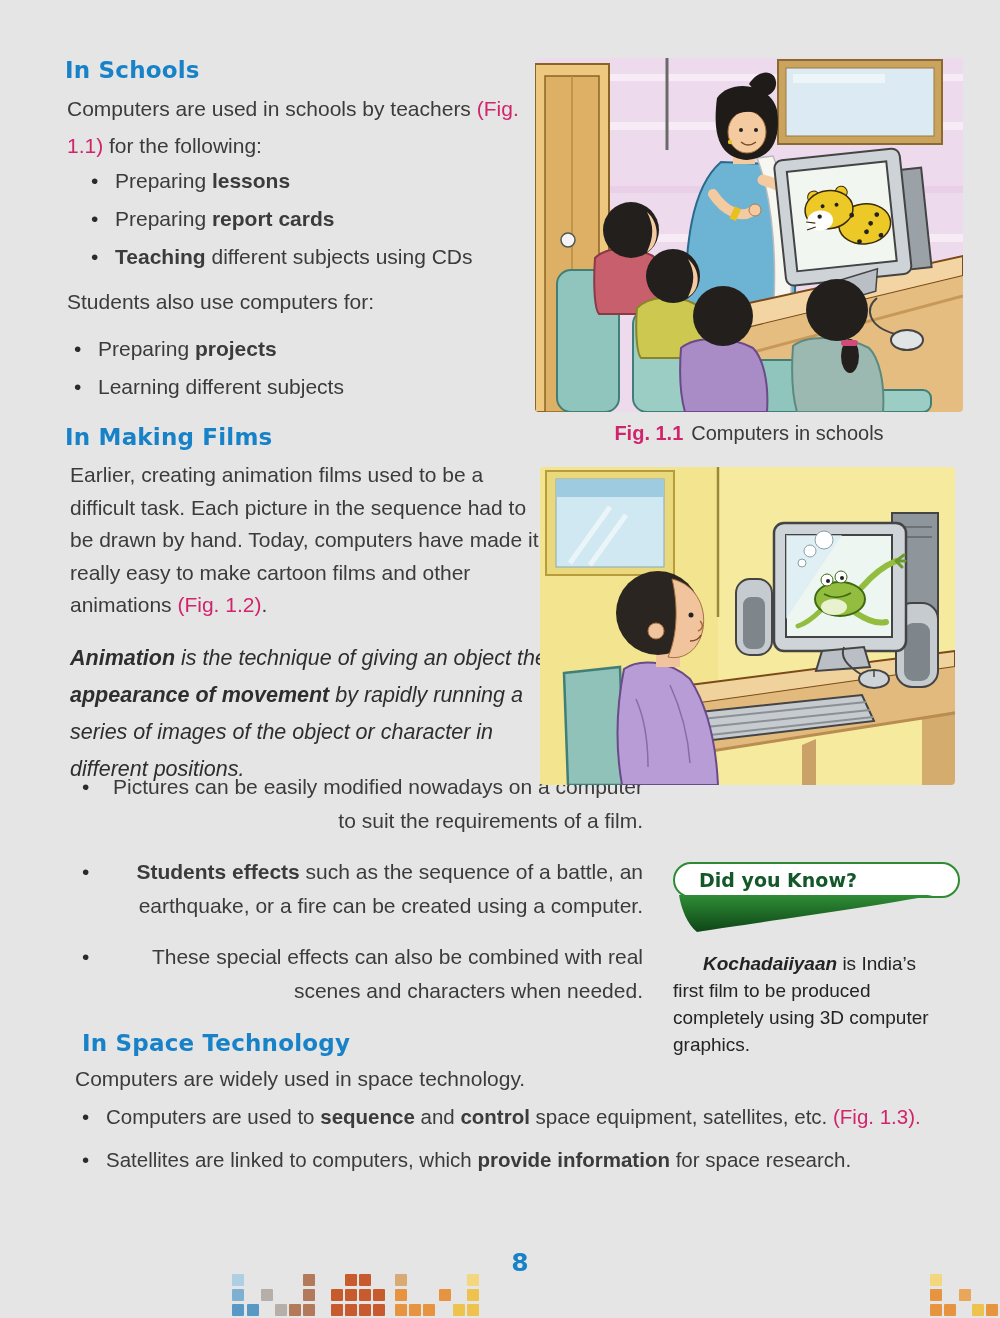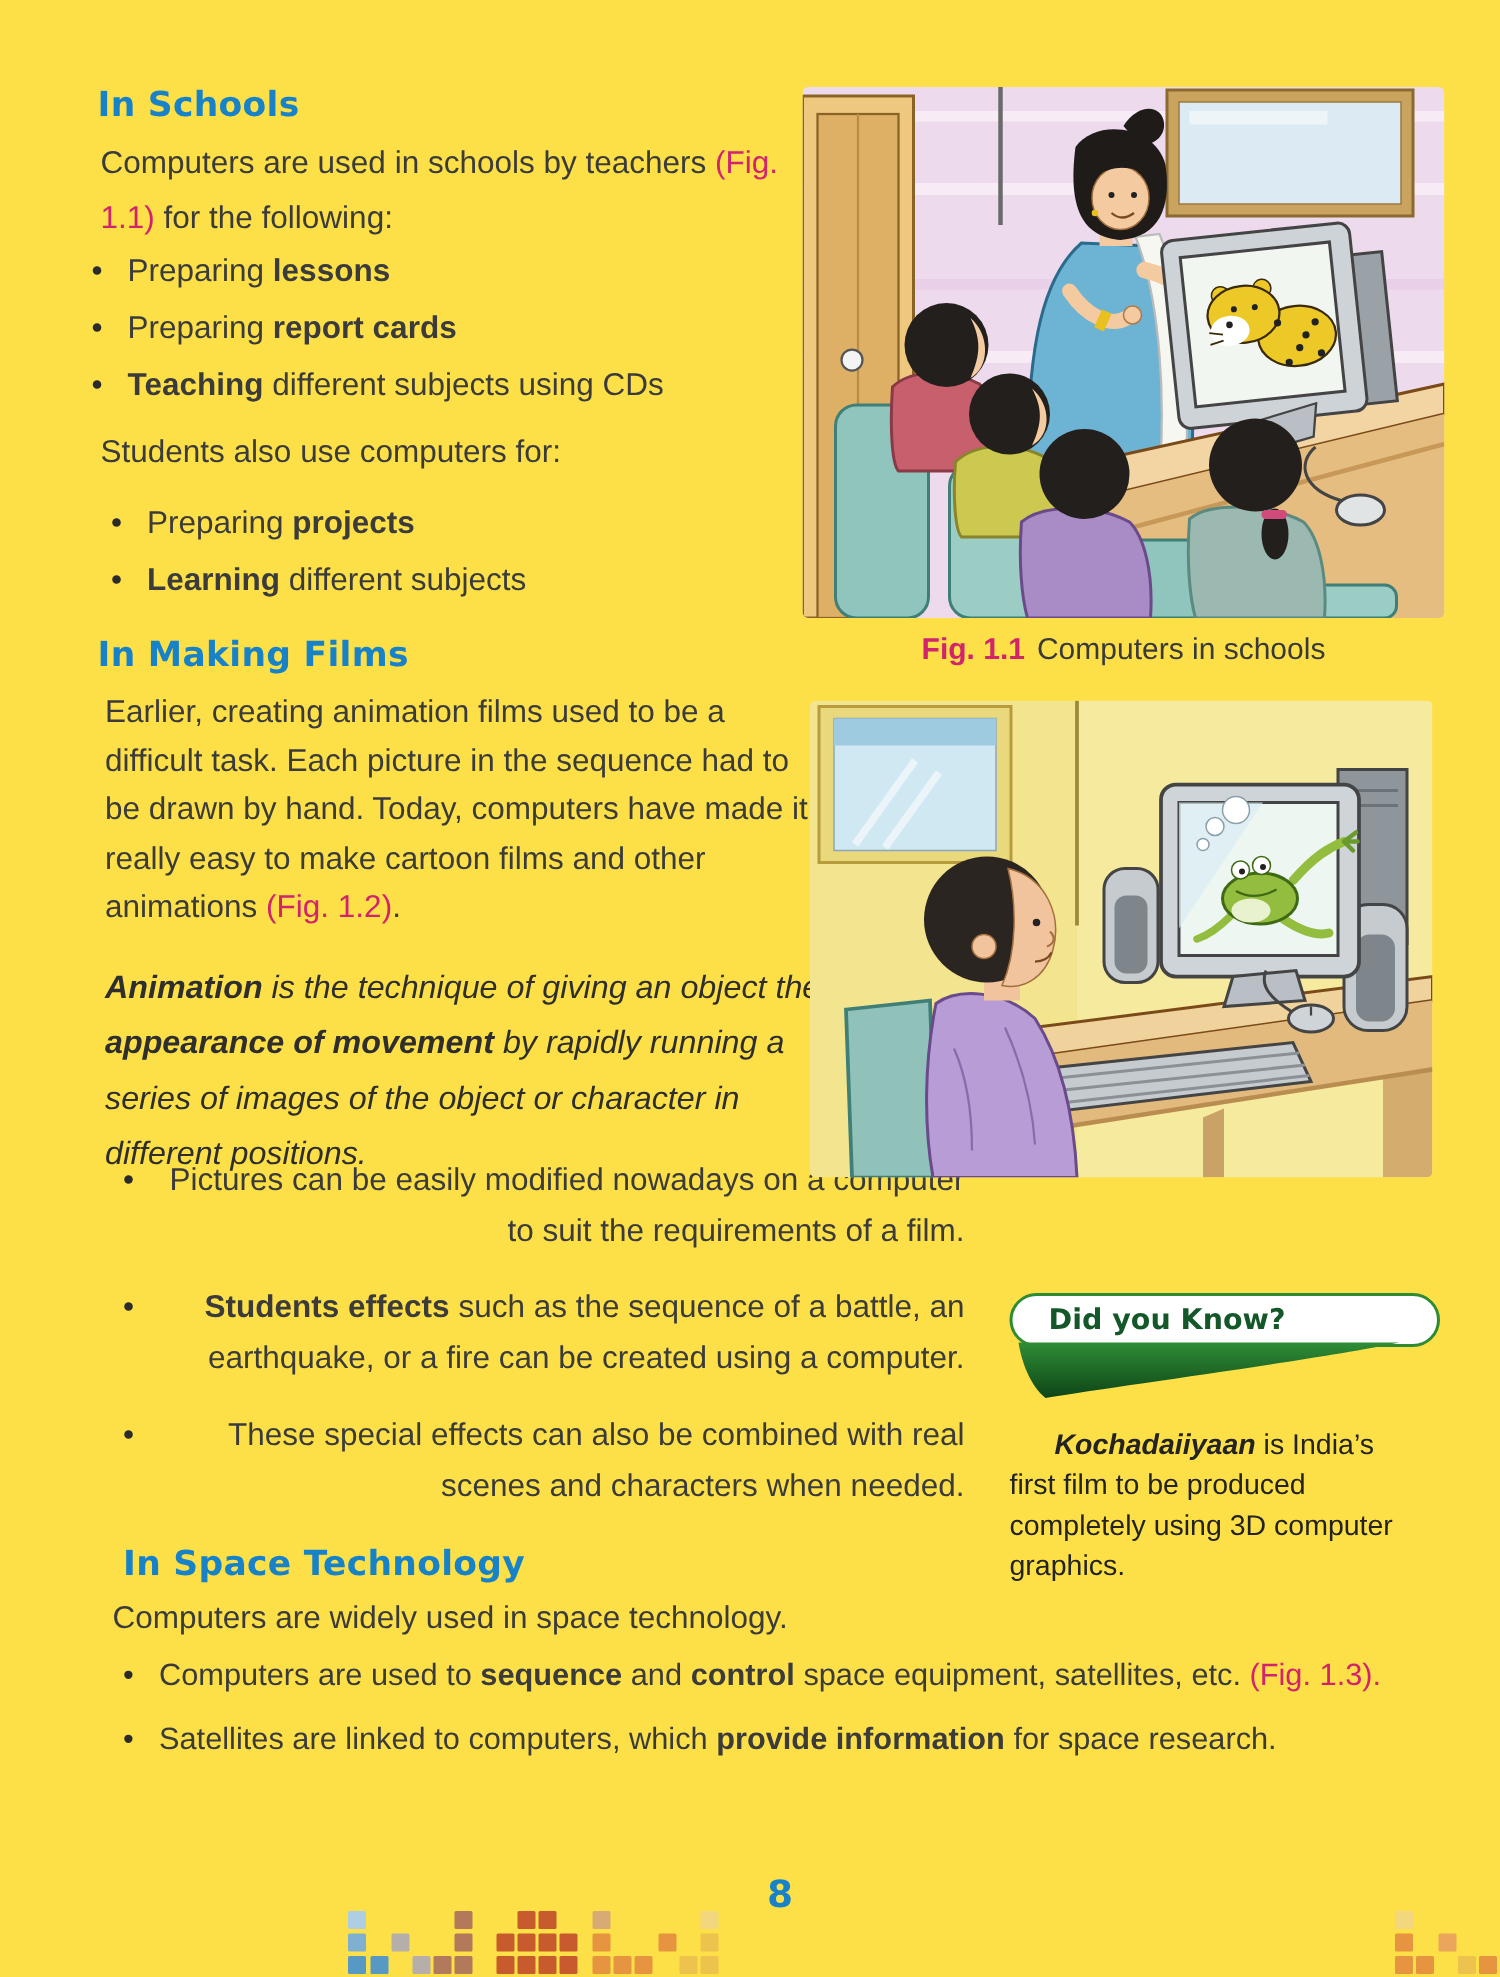--- a/index.html
+++ b/index.html
@@ -3,7 +3,7 @@
 <meta charset="utf-8">
 <style>
   html,body{margin:0;padding:0;background:#ffffff;}
-  .page{position:relative;width:1000px;height:1318px;background:#fde047;overflow:hidden;
+  .page{position:relative;width:1000px;height:1318px;background:#e5e5e5;overflow:hidden;
         font-family:"Liberation Sans",sans-serif;color:#3b3b3b;}
   .abs{position:absolute;}
   .h-section{font-family:"DejaVu Sans",sans-serif;font-weight:bold;font-size:23px;

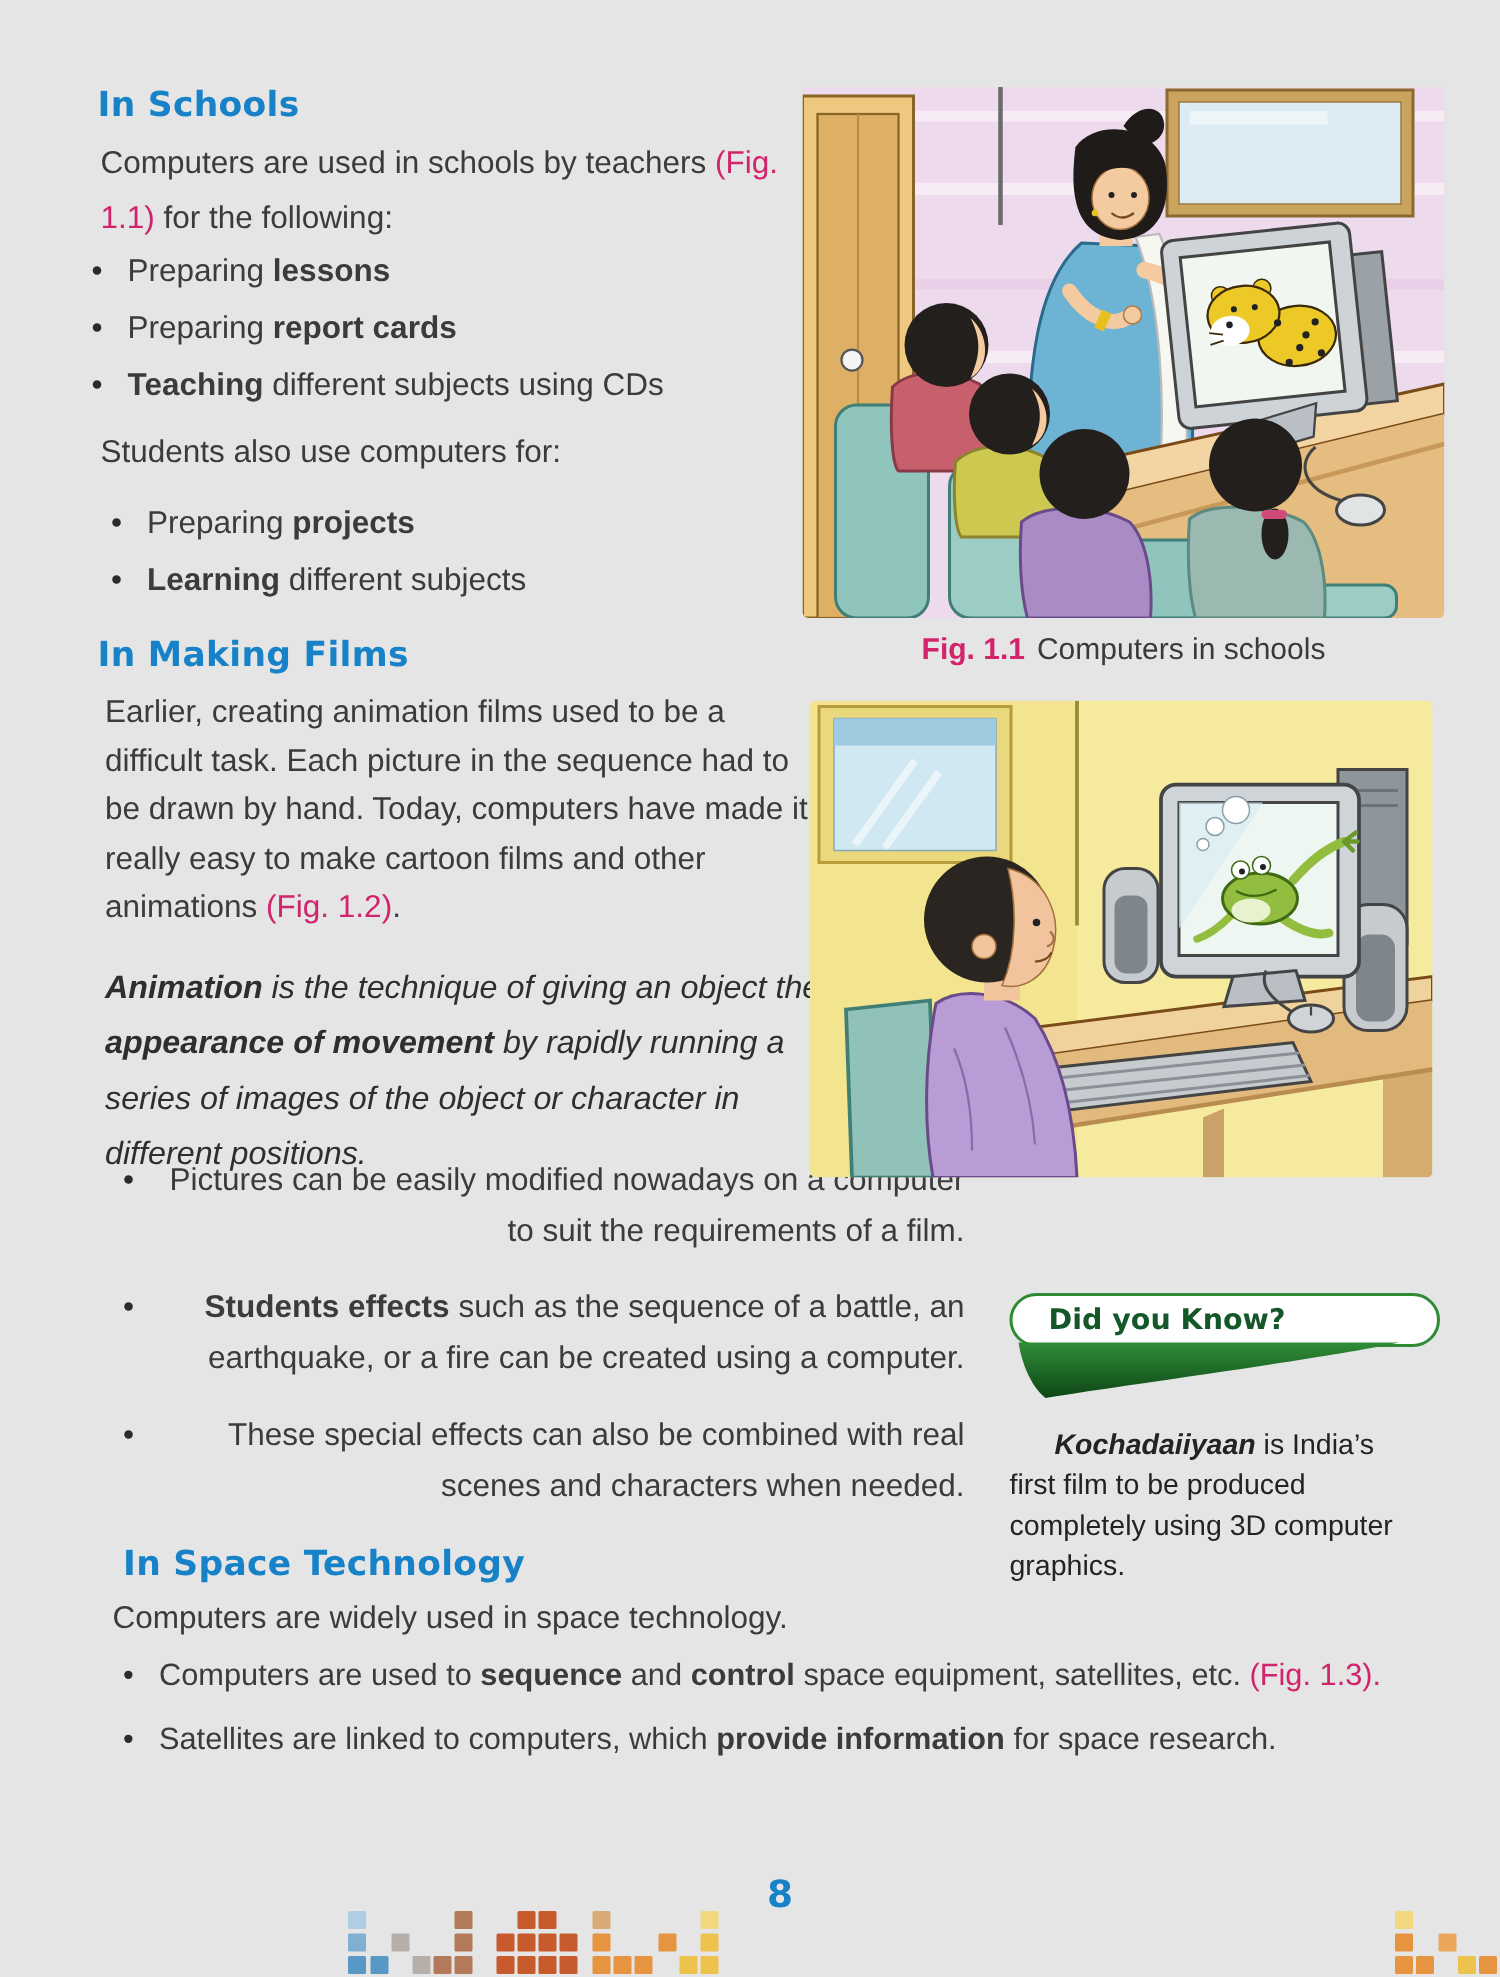--- a/index.html
+++ b/index.html
@@ -38,7 +38,7 @@
 
   <p class="abs para" style="left:67px;top:90px;width:468px;"><span>Computers are used in schools by teachers </span><span class="pink">(Fig. 1.1)</span><span> for the following:</span></p>
 
-  <ul class="abs tight-list" style="left:54px;top:162px;width:470px;">
+  <ul class="abs tight-list" style="left:84px;top:162px;width:470px;">
     <li><span>Preparing </span><span style="font-weight: bold;">lessons</span></li>
     <li><span>Preparing </span><span style="font-weight: bold;">report cards</span></li>
     <li><span style="font-weight: bold;">Teaching</span><span> different subjects using CDs</span></li>

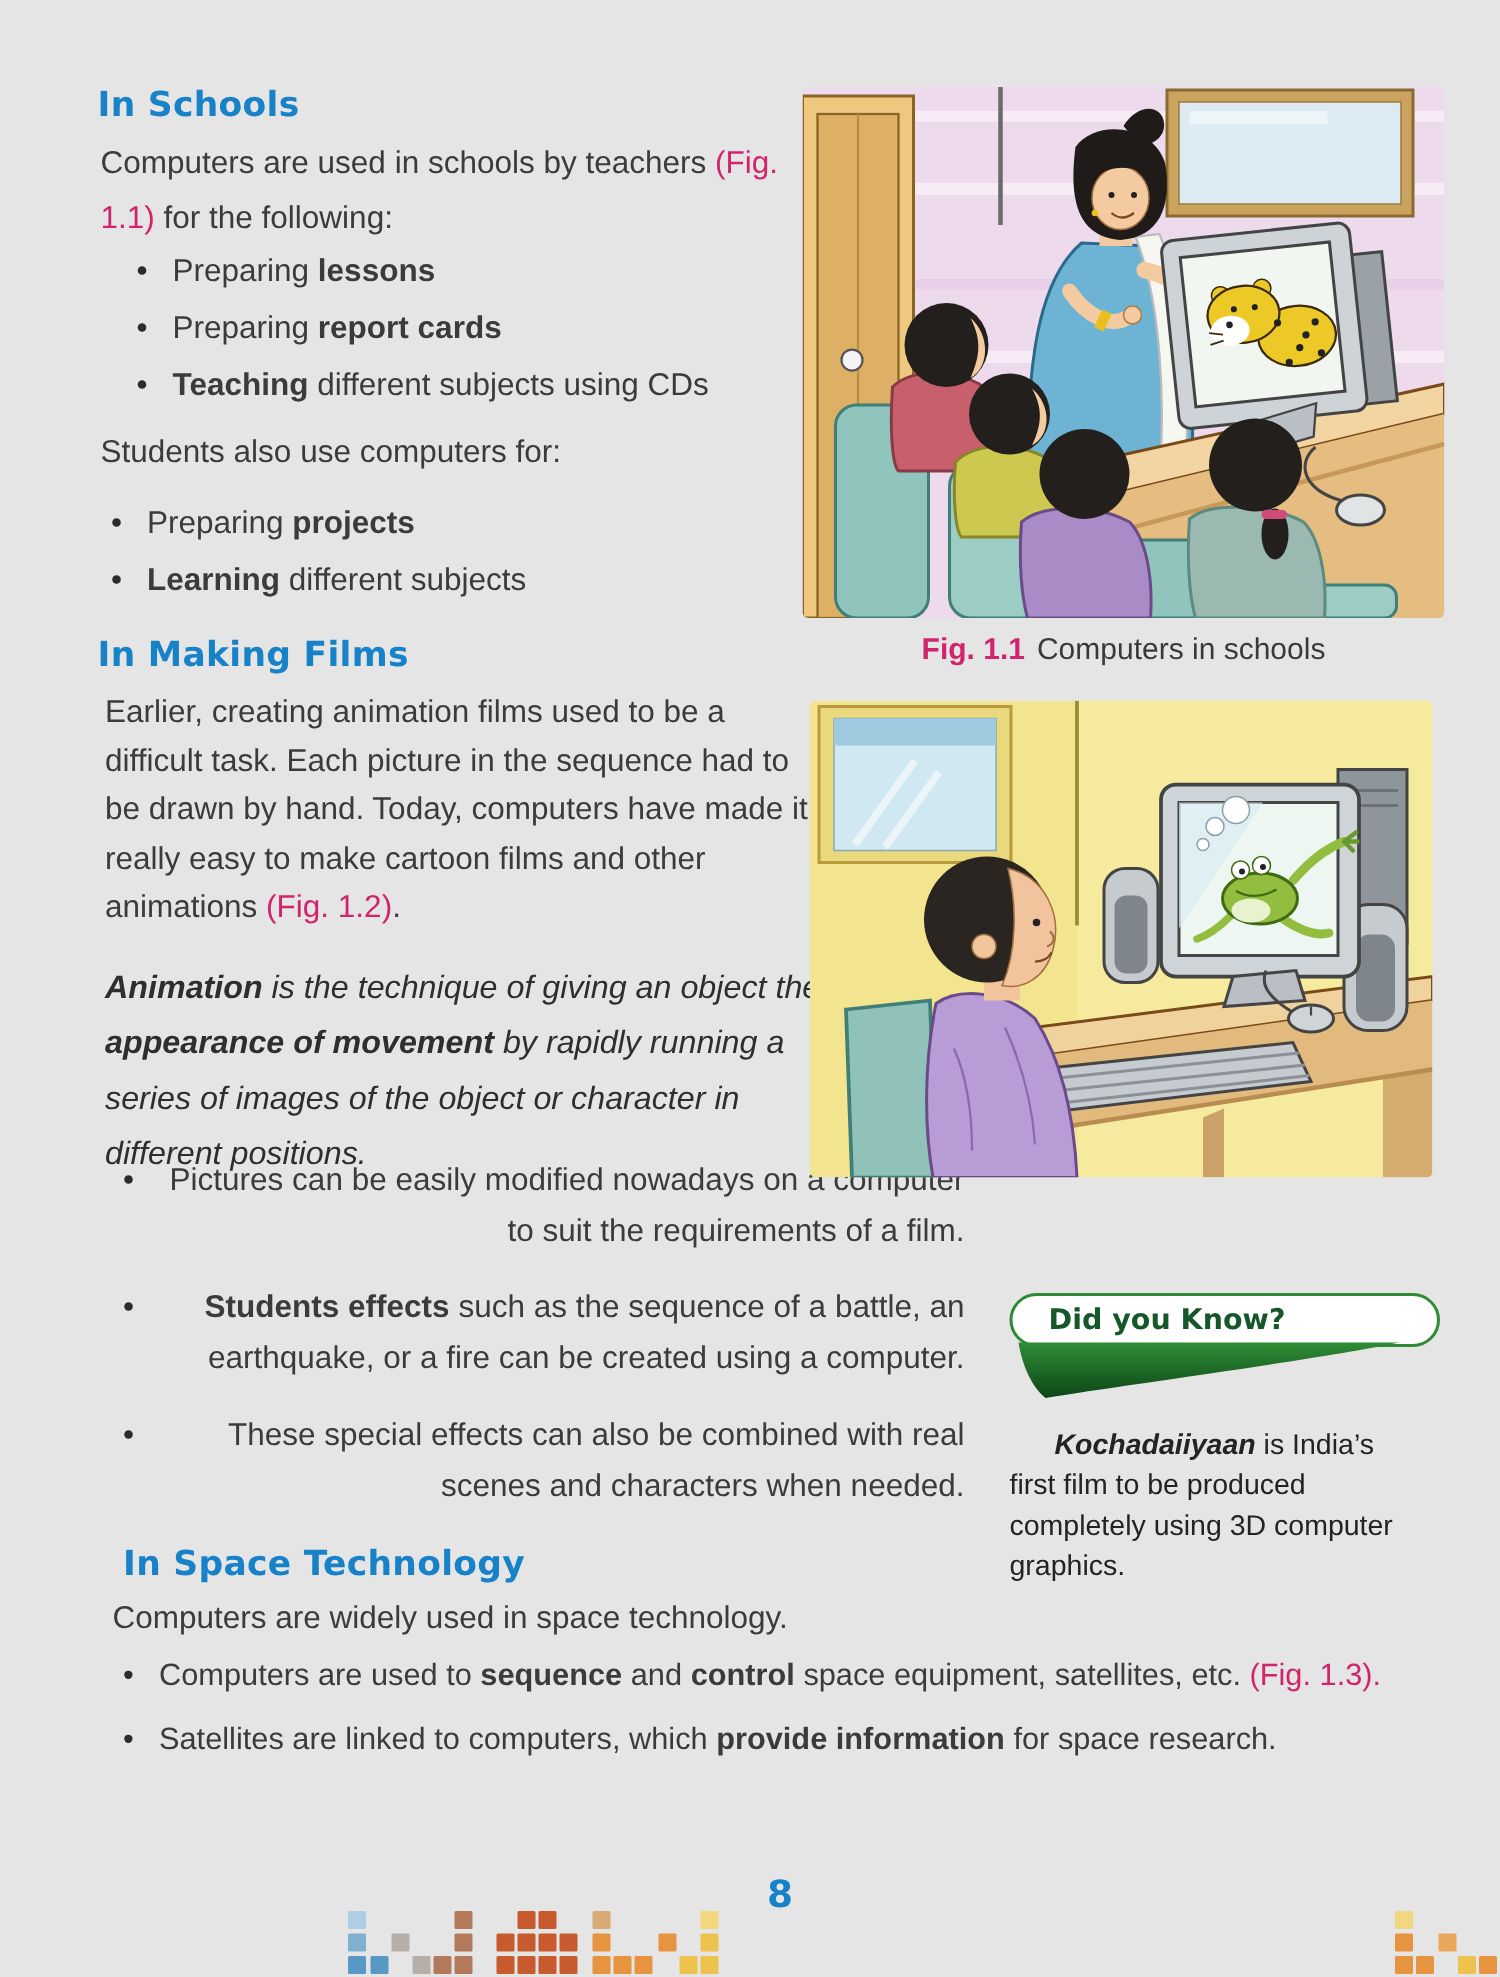--- a/index.html
+++ b/index.html
@@ -48,7 +48,7 @@
 
   <ul class="abs tight-list" style="left:67px;top:330px;width:470px;">
     <li><span>Preparing </span><span style="font-weight: bold;">projects</span></li>
-    <li><span style="font-weight: bold;">Learning</span><span> different subjects</span></li>
+    <li><span style="font-weight: normal;">Learning</span><span> different subjects</span></li>
   </ul>
 
   <h2 class="abs h-section" style="left:65px;top:424px;">In Making Films</h2>

